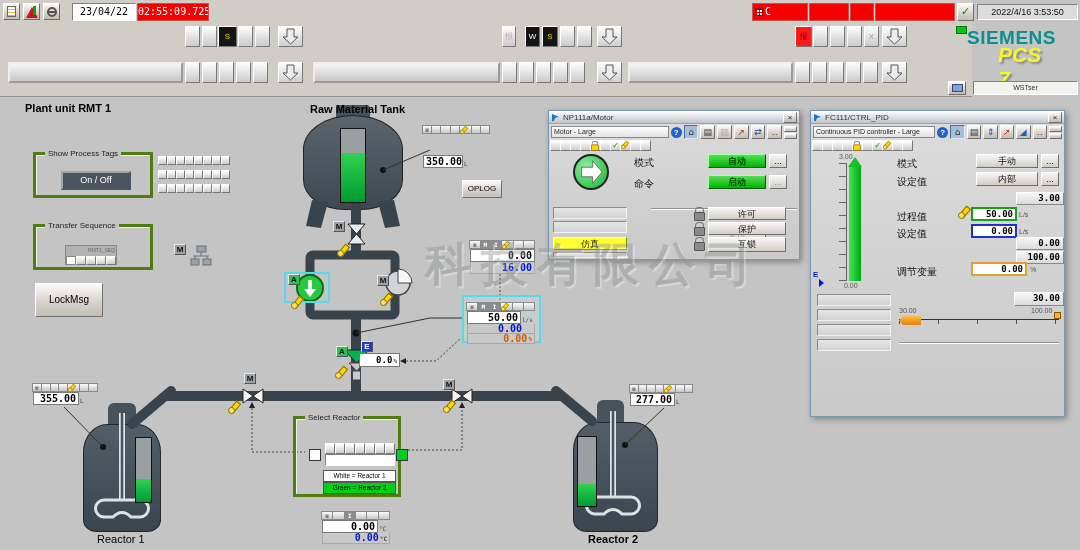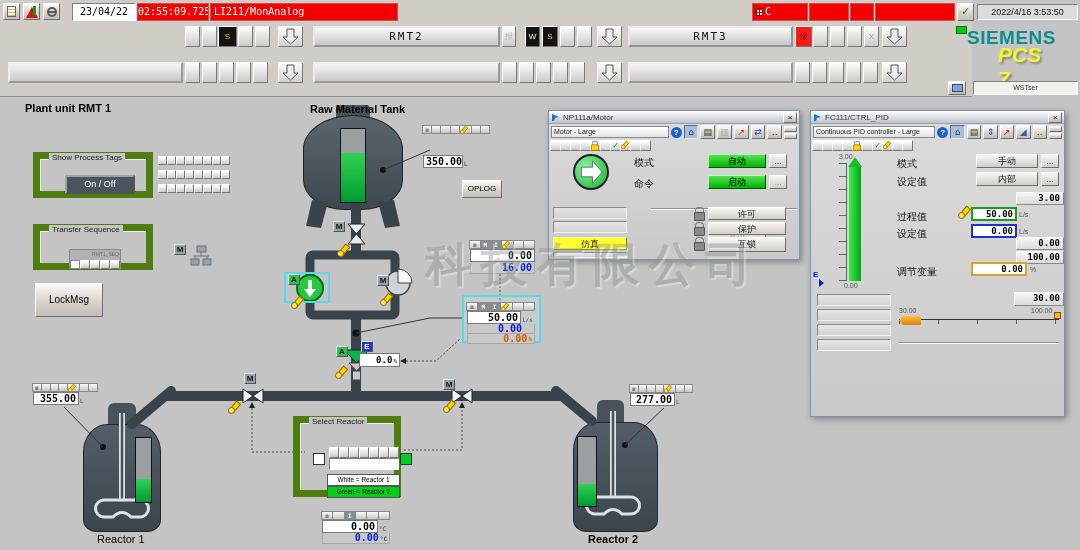--- a/index.html
+++ b/index.html
@@ -81,7 +81,6 @@
   </div>
   <div class="abs sunk mono" style="left:72px;top:3px;width:64px;height:18px;font-size:10px;text-align:center;line-height:16px;">23/04/22</div>
   <div class="abs redf mono" style="left:137px;top:3px;width:72px;height:18px;text-align:center;">02:55:09.725</div>
-  <div class="abs redf mono" style="left:210px;top:3px;width:188px;height:18px;padding-left:3px;">LI211/MonAnalog</div>
   <div class="abs redf mono" style="left:752px;top:3px;width:56px;height:18px;padding-left:2px;">
     <span style="display:inline-block;width:8px;height:8px;background:#fff;border:1px solid #900;vertical-align:middle;margin-right:2px;background-image:linear-gradient(#c00 1px,transparent 1px),linear-gradient(90deg,#c00 1px,transparent 1px);background-size:3px 3px;"></span><span>C</span>
   </div>

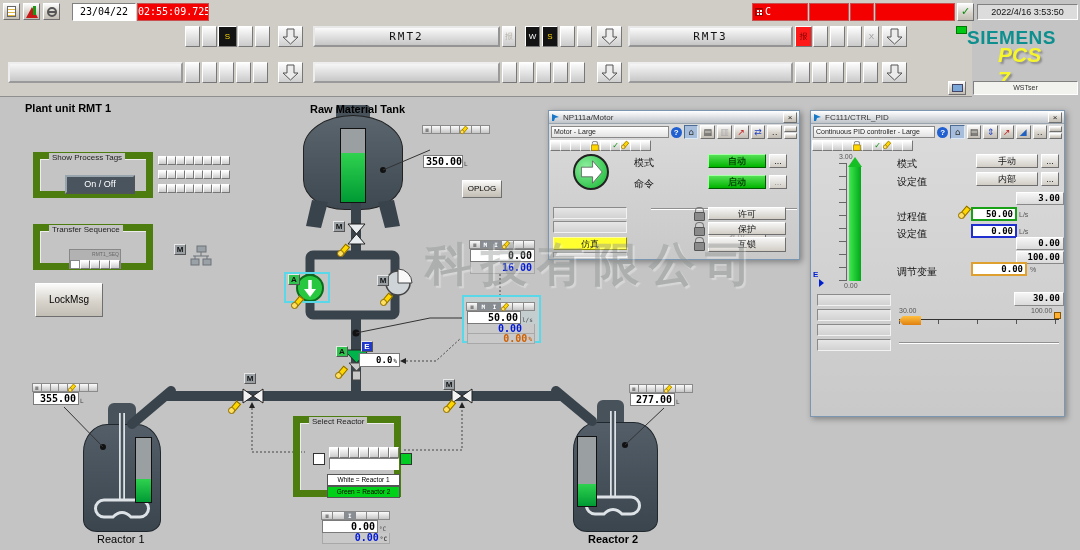--- a/index.html
+++ b/index.html
@@ -99,7 +99,6 @@
         <path d="M8,2 h7 v8 h4 l-7.5,7 -7.5,-7 h4 z" fill="#ececec" stroke="#555" stroke-width="1"></path>
       </svg></div>
 
-  <div class="abs navbtn gray-grad" style="left:313px;top:26px;width:187px;height:21px;letter-spacing:2px;">RMT2</div>
   <div class="ncell" style="left:502px;width:14px;color:#b6b2aa;">报</div>
   <div class="ncell" style="left:525px;width:15px;background:#141414;color:#fff;">W</div>
   <div class="ncell kblack" style="left:542px;width:16px;">S</div>

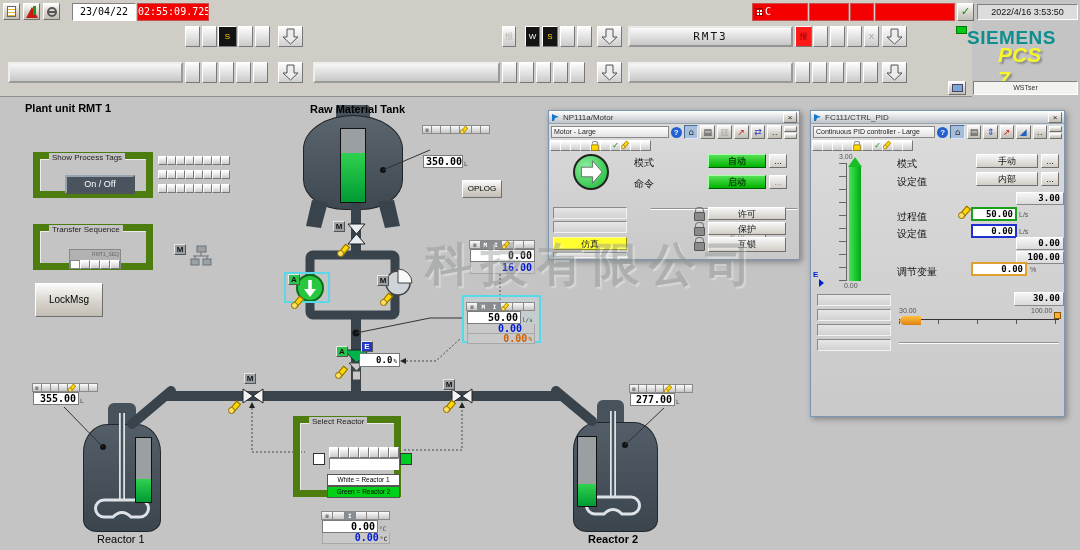--- a/index.html
+++ b/index.html
@@ -108,7 +108,6 @@
         <path d="M8,2 h7 v8 h4 l-7.5,7 -7.5,-7 h4 z" fill="#ececec" stroke="#555" stroke-width="1"></path>
       </svg></div>
 
-  <div class="abs navbtn gray-grad" style="left:628px;top:26px;width:165px;height:21px;letter-spacing:2px;">RMT3</div>
   <div class="ncell" style="left:795px;width:17px;background:#ff1a1a;color:#7a0000;">报</div>
   <div class="ncell" style="left:813px;"></div>
   <div class="ncell" style="left:830px;"></div>

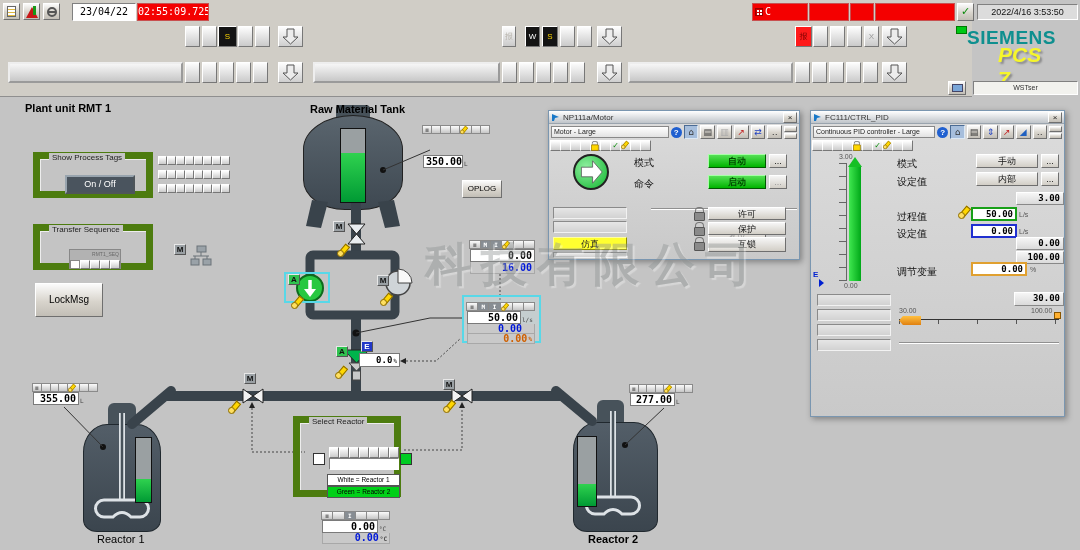--- a/index.html
+++ b/index.html
@@ -18,7 +18,7 @@
   .kblack { background:#141414; color:#ffd700; }
   .arrowbtn { position:absolute; width:25px; height:21px; background:linear-gradient(#fdfdfd,#cfcfcf); border:1px solid; border-color:#fff #777 #777 #fff; }
   .bar { position:absolute; height:21px; background:linear-gradient(#f6f6f6,#c8c8c8); border:2px outset #eee; }
-  .grp { position:absolute; border:7px solid #4d7c0f; box-shadow:inset 1px 1px 0 #ededed; z-index:2; }
+  .grp { position:absolute; border:3px solid #4d7c0f; box-shadow:inset 1px 1px 0 #ededed; z-index:2; }
   .glabel { position:absolute; top:-6px; left:9px; background:#c4c4c4; font-size:8px; color:#222; padding:0 3px; white-space:nowrap; }
   .gc { width:9px; height:9px; background:linear-gradient(#fff,#ccc); border:1px solid; border-color:#fff #777 #777 #fff; margin-right:0px; }
   .cellrow { display:flex; margin-bottom:5px; }

